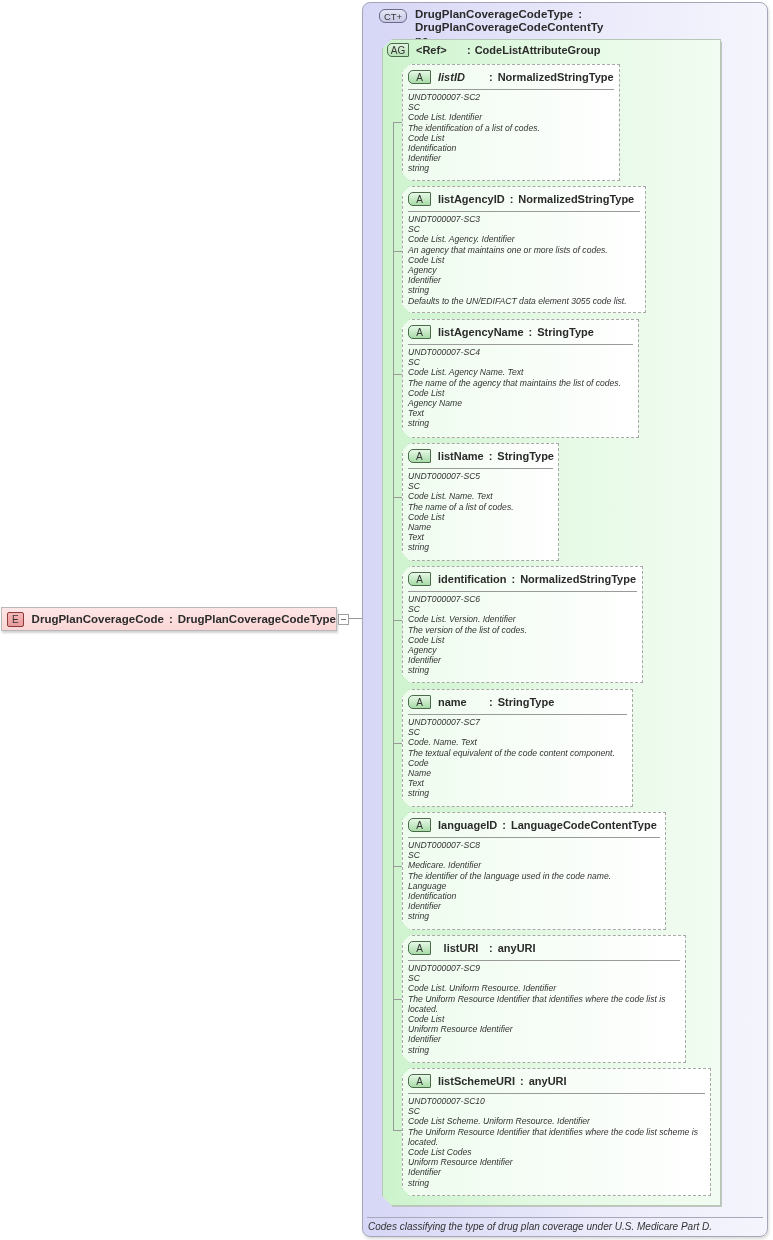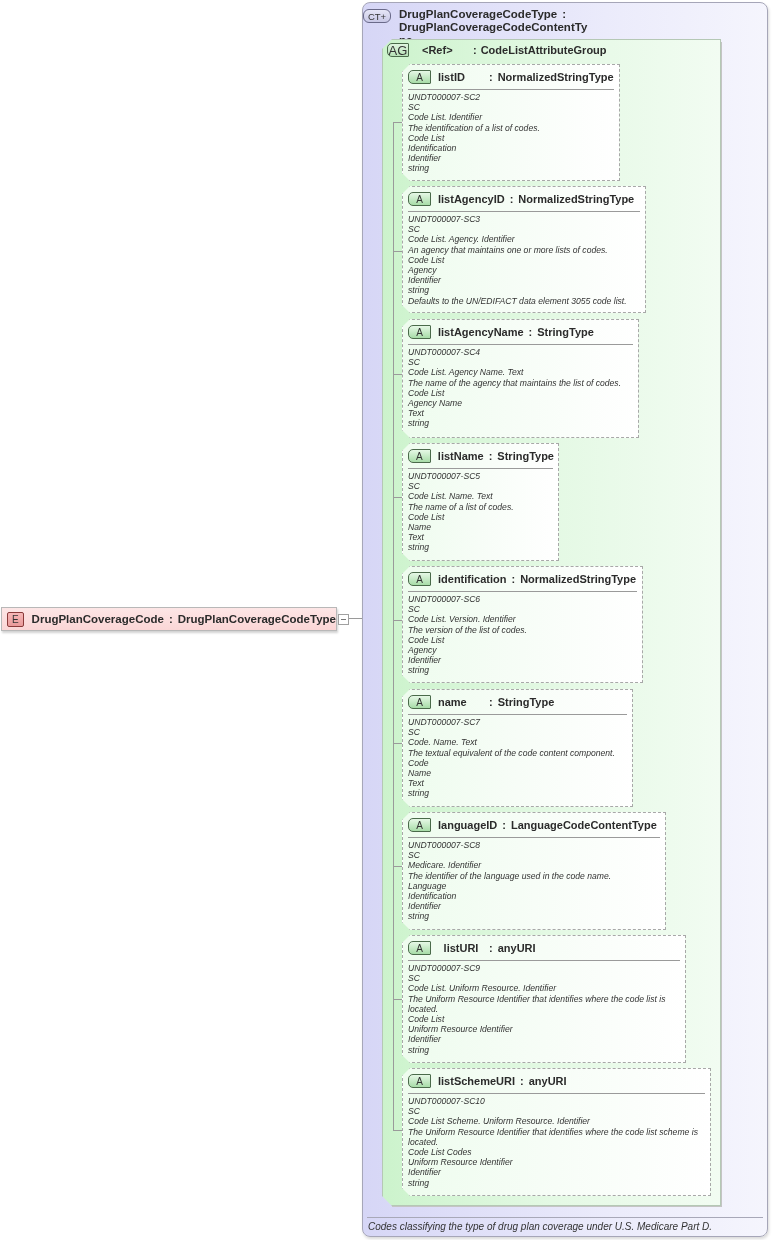--- a/index.html
+++ b/index.html
@@ -44,7 +44,7 @@
       box-shadow: 1px 2px 3px rgba(0,0,0,0.15);
     }
     .ct-header {
-      position: absolute; left: 0; top: 5px; right: 4px;
+      position: absolute; left: 16px; top: 5px; right: 4px;
       font-size: 11.5px; font-weight: bold; color: #2b2b2b;
       display: flex; align-items: flex-start;
     }

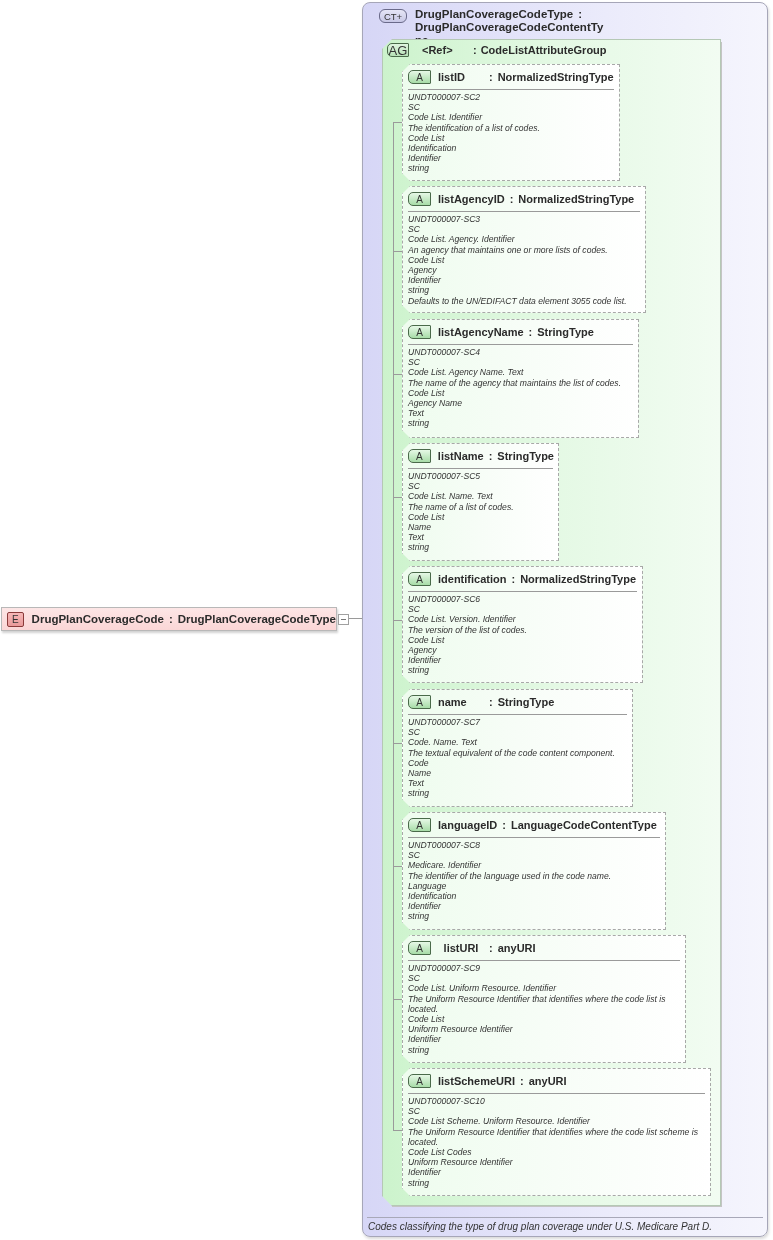--- a/index.html
+++ b/index.html
@@ -87,8 +87,8 @@
       width: 20px; height: 12px; border: 1px solid #4a6a4a;
       border-radius: 5px 1px 1px 5px;
       background: linear-gradient(to bottom, #e0f5e0, #b8e2b8);
-      font-size: 13px; font-weight: normal; color: #333;
-      display: flex; align-items: center; justify-content: center; margin-right: 13px;
+      font-size: 10px; font-weight: normal; color: #333;
+      display: flex; align-items: center; justify-content: center; margin-right: 7px;
     }
     .ag-ref { width: 51px; }
     .ag-colon { margin-right: 4px; }

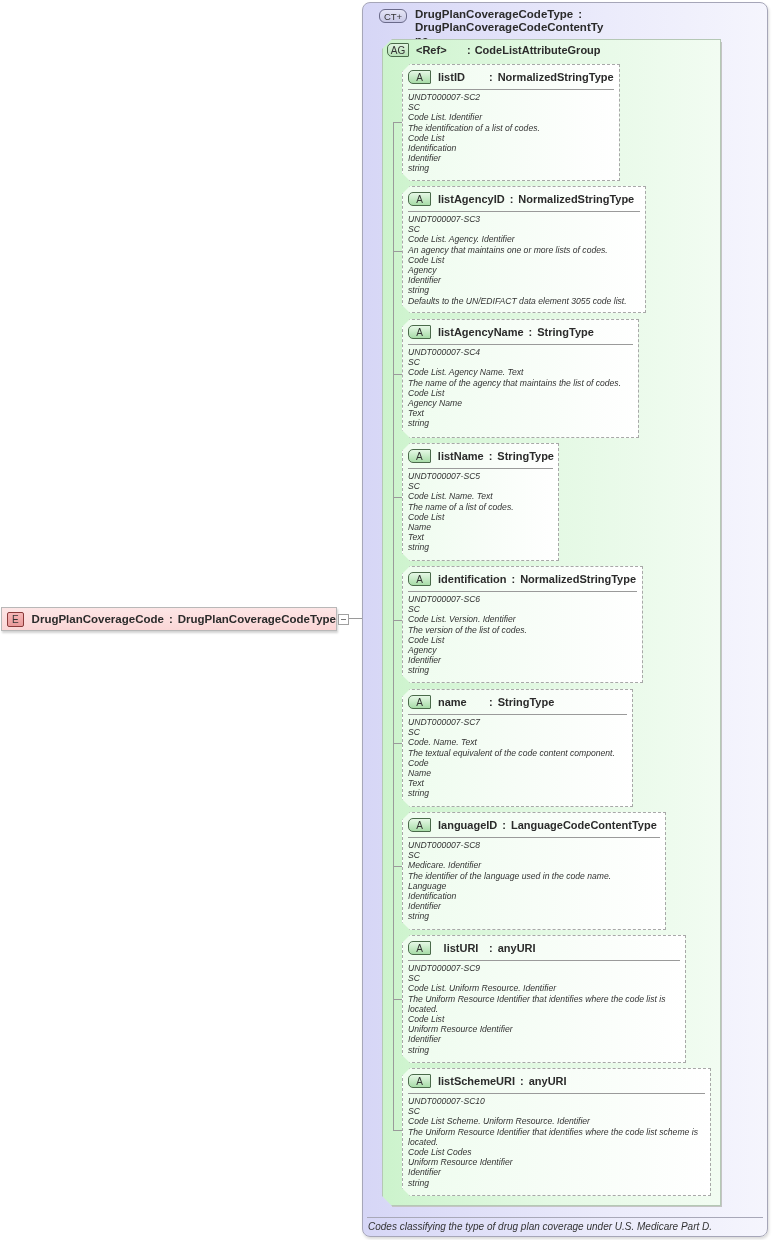--- a/index.html
+++ b/index.html
@@ -173,7 +173,7 @@
 <div class="attr" style="left:402px; top:64px; width:216px; height:115px;">
   <div class="attr-head">
     <span class="badge-a">A</span>
-    <span style="width:46px;">listID</span>
+    <span style="width:46px;font-style:italic;">listID</span>
     <span class="attr-sep">:</span>
     <span>NormalizedStringType</span>
   </div>

